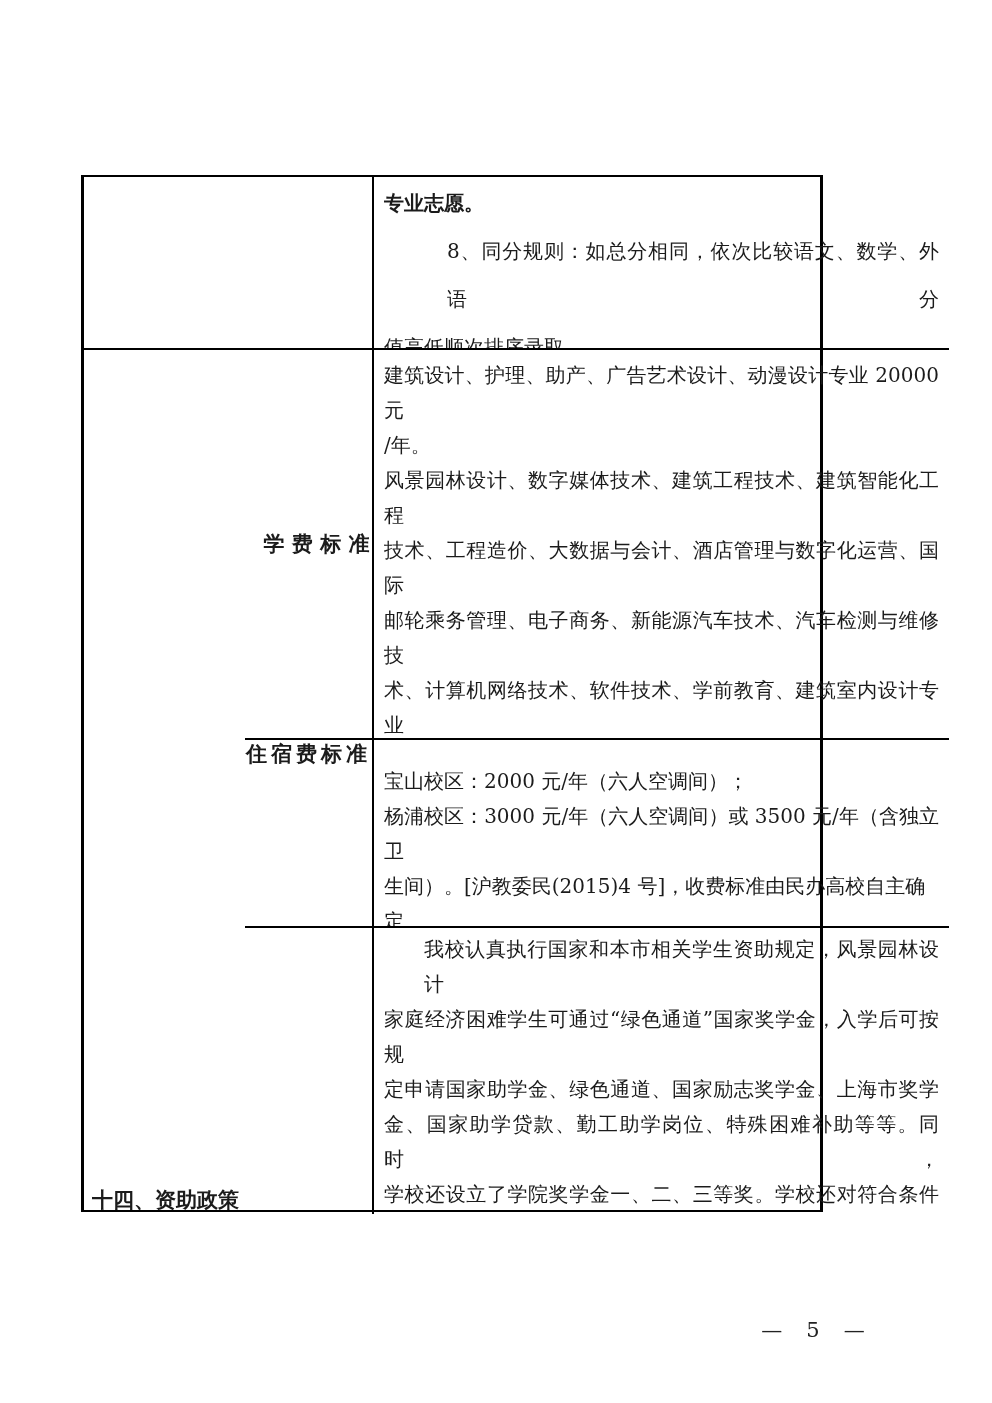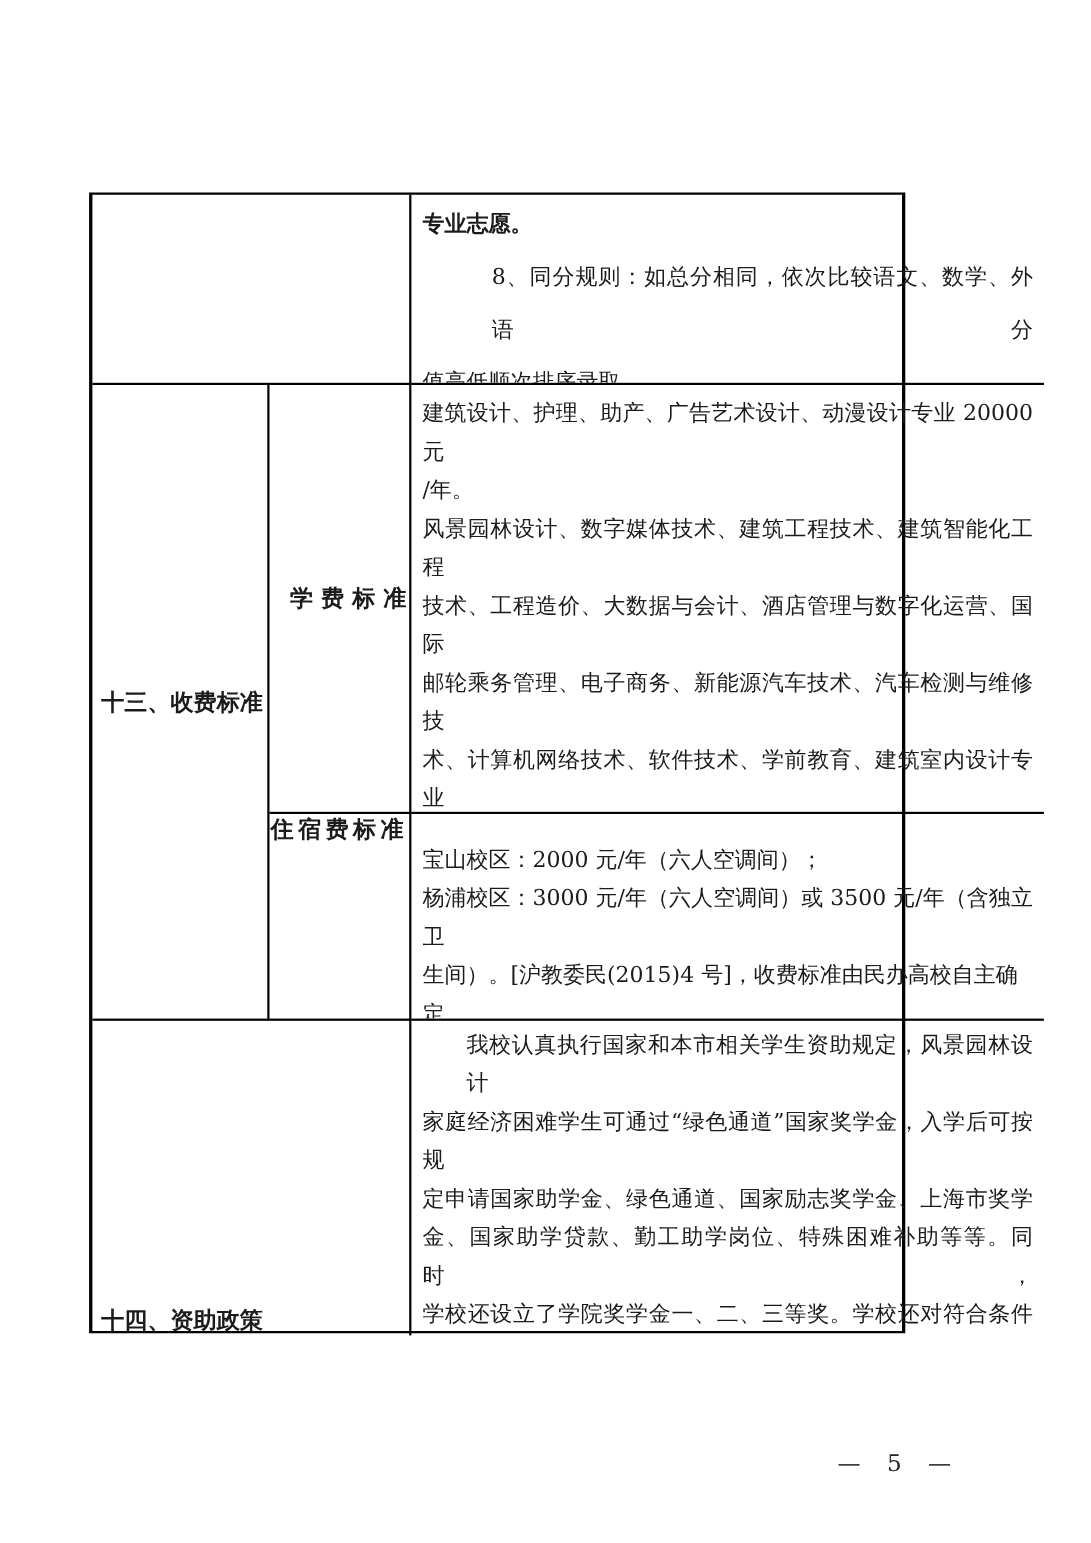--- a/index.html
+++ b/index.html
@@ -77,9 +77,6 @@
       <div class="line">值高低顺次排序录取。</div>
     </div>
 
-    <div class="cell br bb c-fees-label">
-      <span class="row-label">十三、收费标准</span>
-    </div>
 
     <div class="cell br bb c-tuit-label">
       <span class="row-label">学 费 标 准</span>

